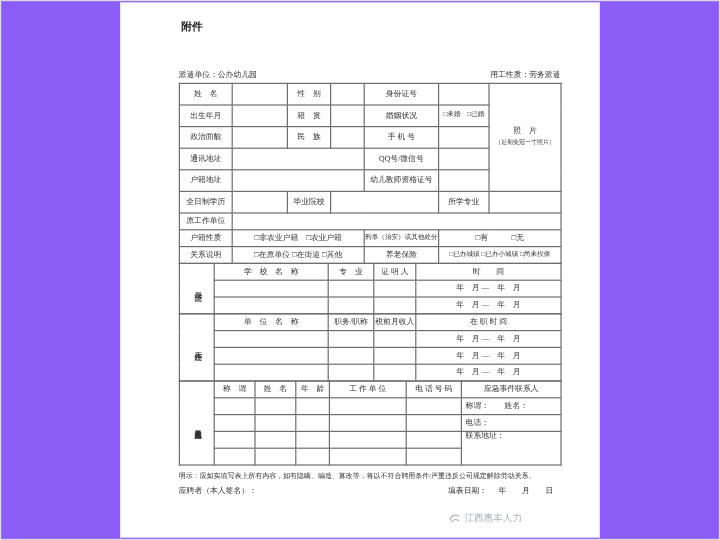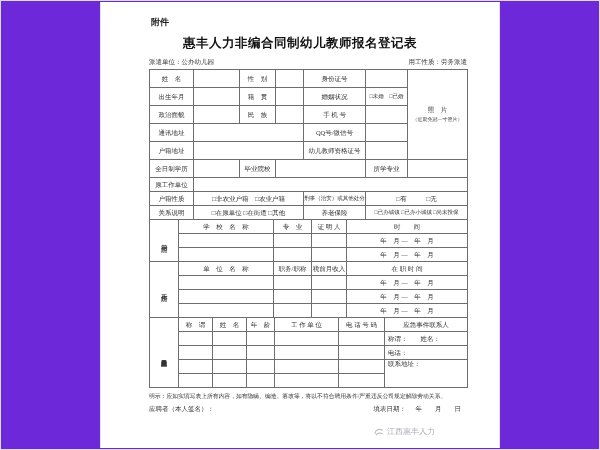--- a/index.html
+++ b/index.html
@@ -5,7 +5,7 @@
   html,body { margin:0; padding:0; }
   #screen {
     position:relative; width:600px; height:450px;
-    background:#6d28d9; overflow:hidden;
+    background:#8b5cf6; overflow:hidden;
     font-family:"Liberation Serif", serif;
   }
   .frame { position:absolute; inset:0; border:1px solid #dcdcde; pointer-events:none; }

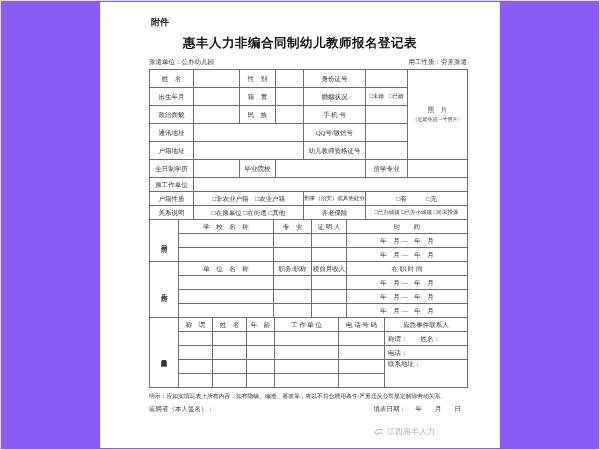--- a/index.html
+++ b/index.html
@@ -72,7 +72,6 @@
   <div class="page">
 
     <div class="attachment">附件</div>
-    <div class="title">惠丰人力非编合同制幼儿教师报名登记表</div>
 
     <div class="subheader">
       <span>派遣单位：公办幼儿园</span>

